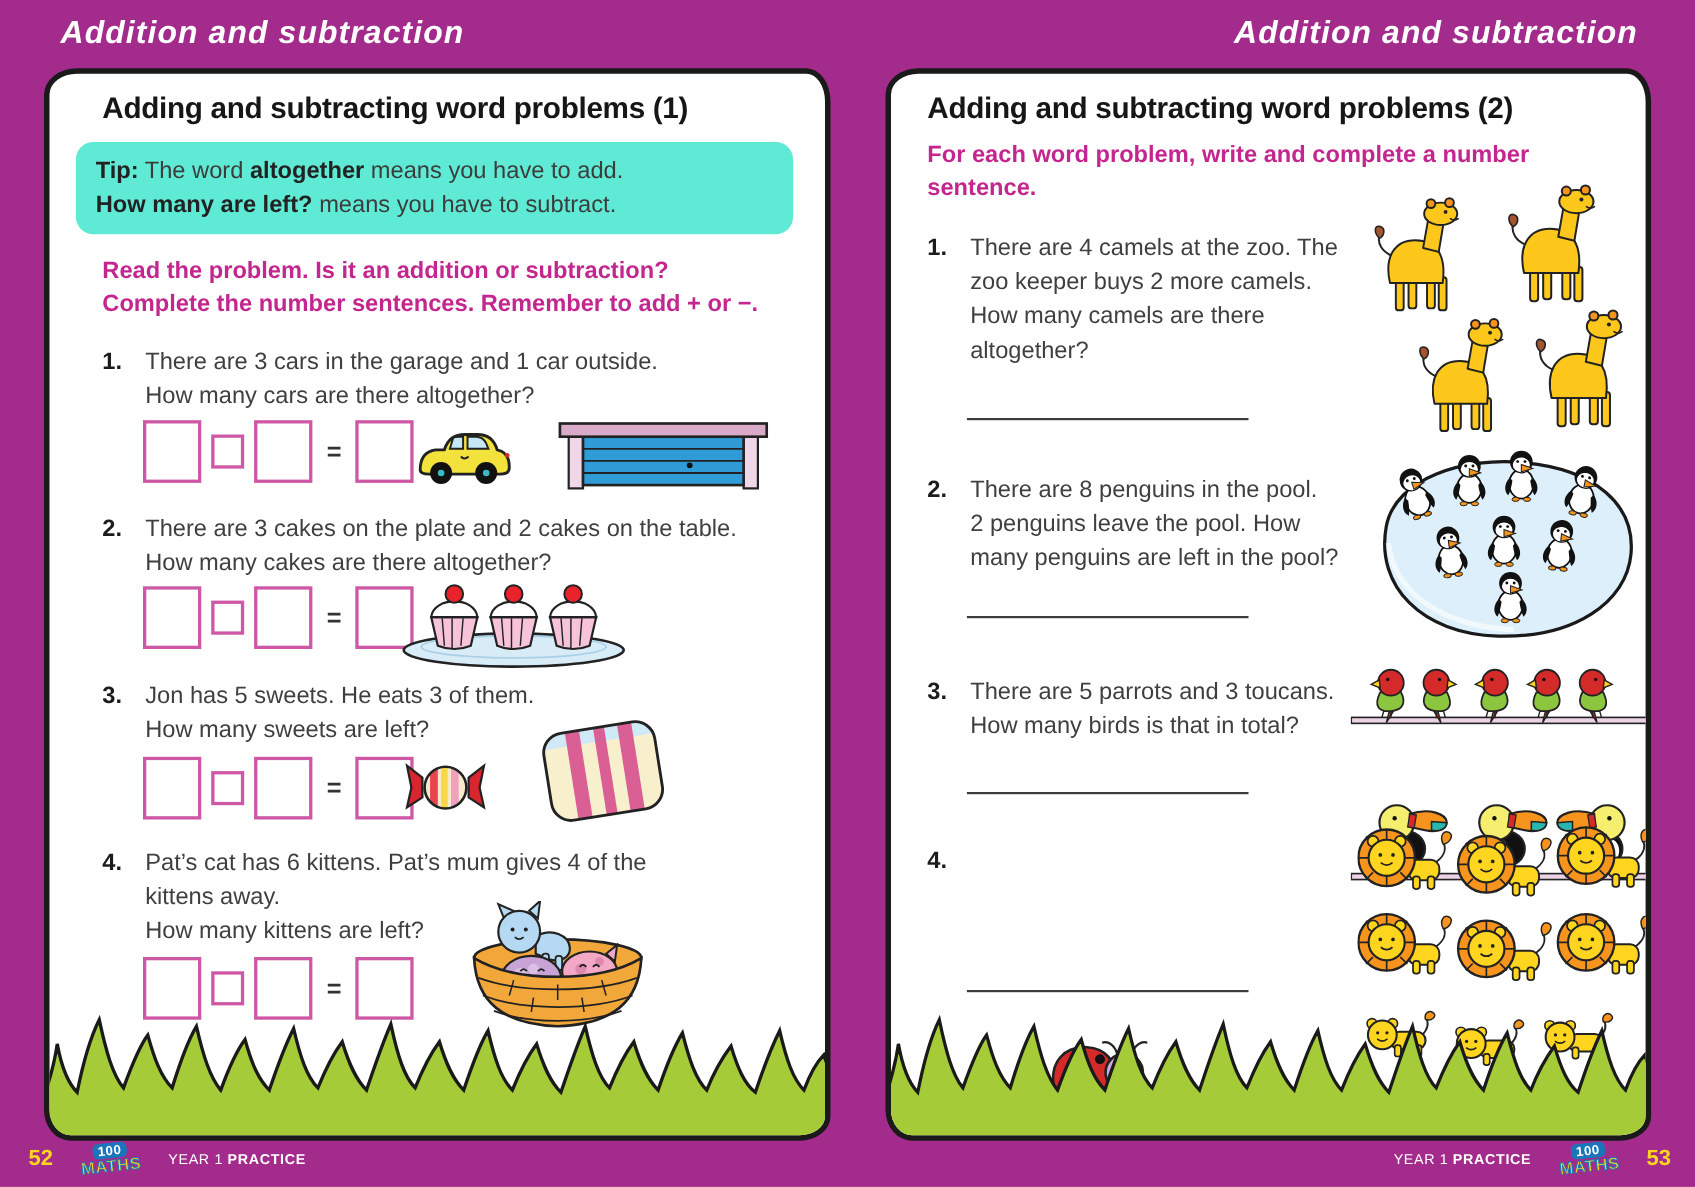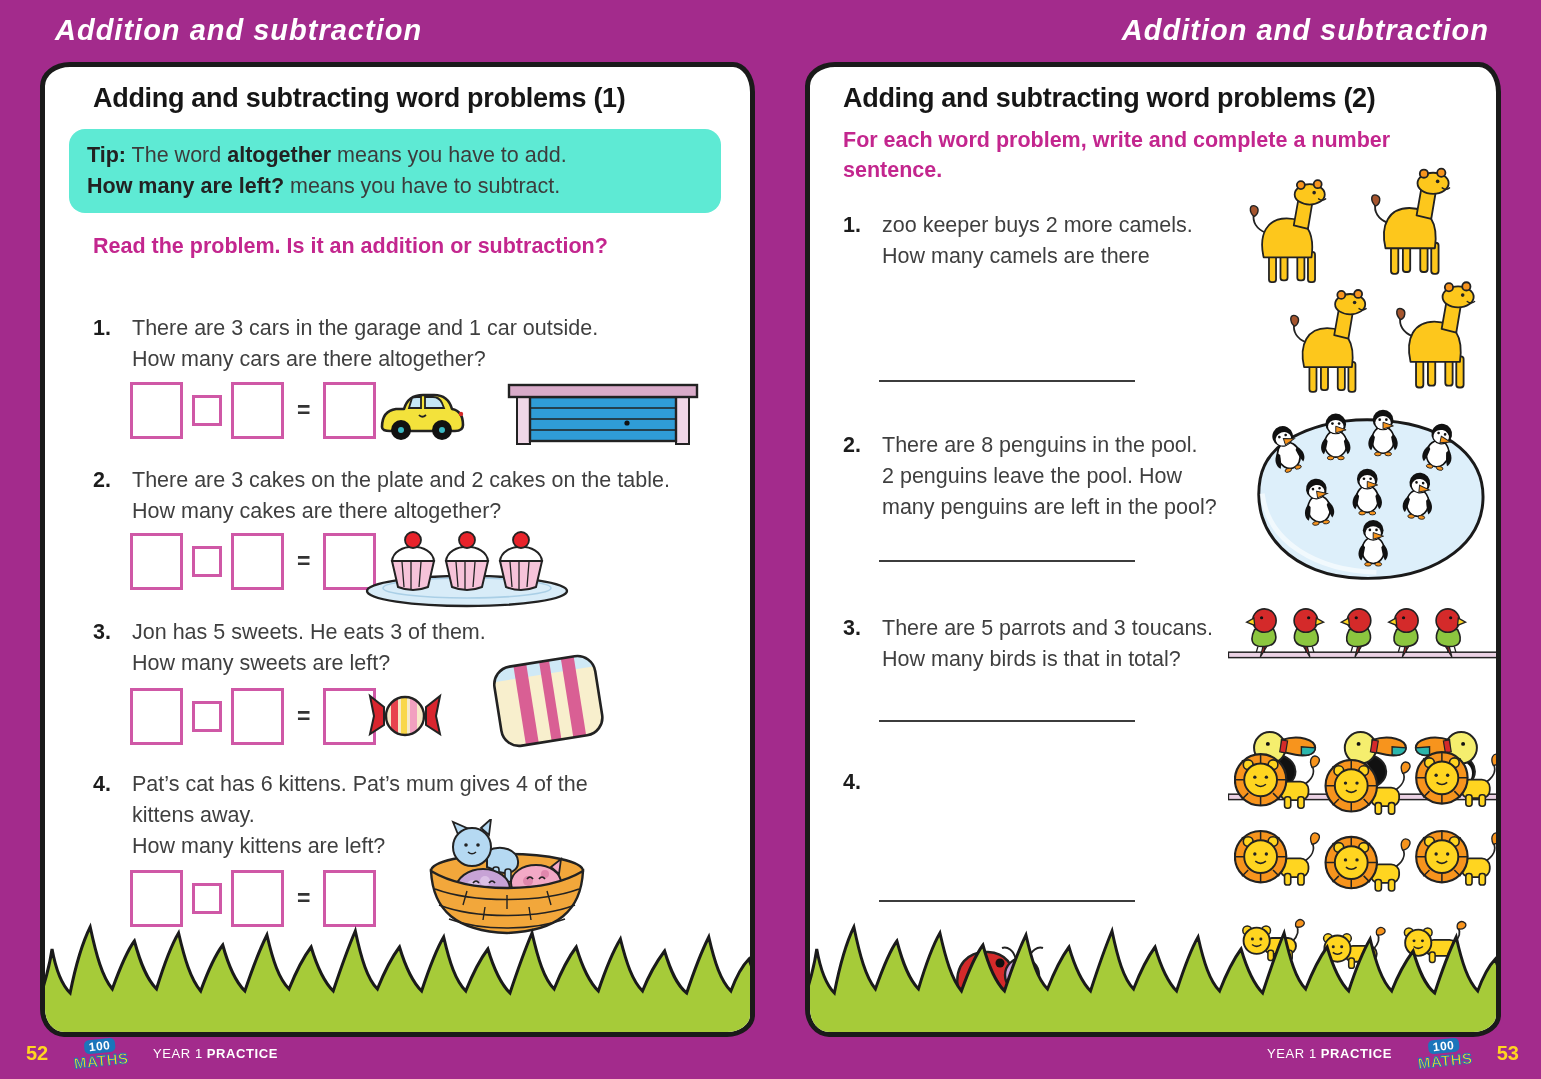--- a/index.html
+++ b/index.html
@@ -327,6 +327,7 @@
     <div class="prob" style="top:143px">
       <span class="pnum">1.</span>
       <div>
+        <div>There are 4 camels at the zoo. The</div>
         <div>zoo keeper buys 2 more camels.</div>
         <div>How many camels are there</div>
       </div>

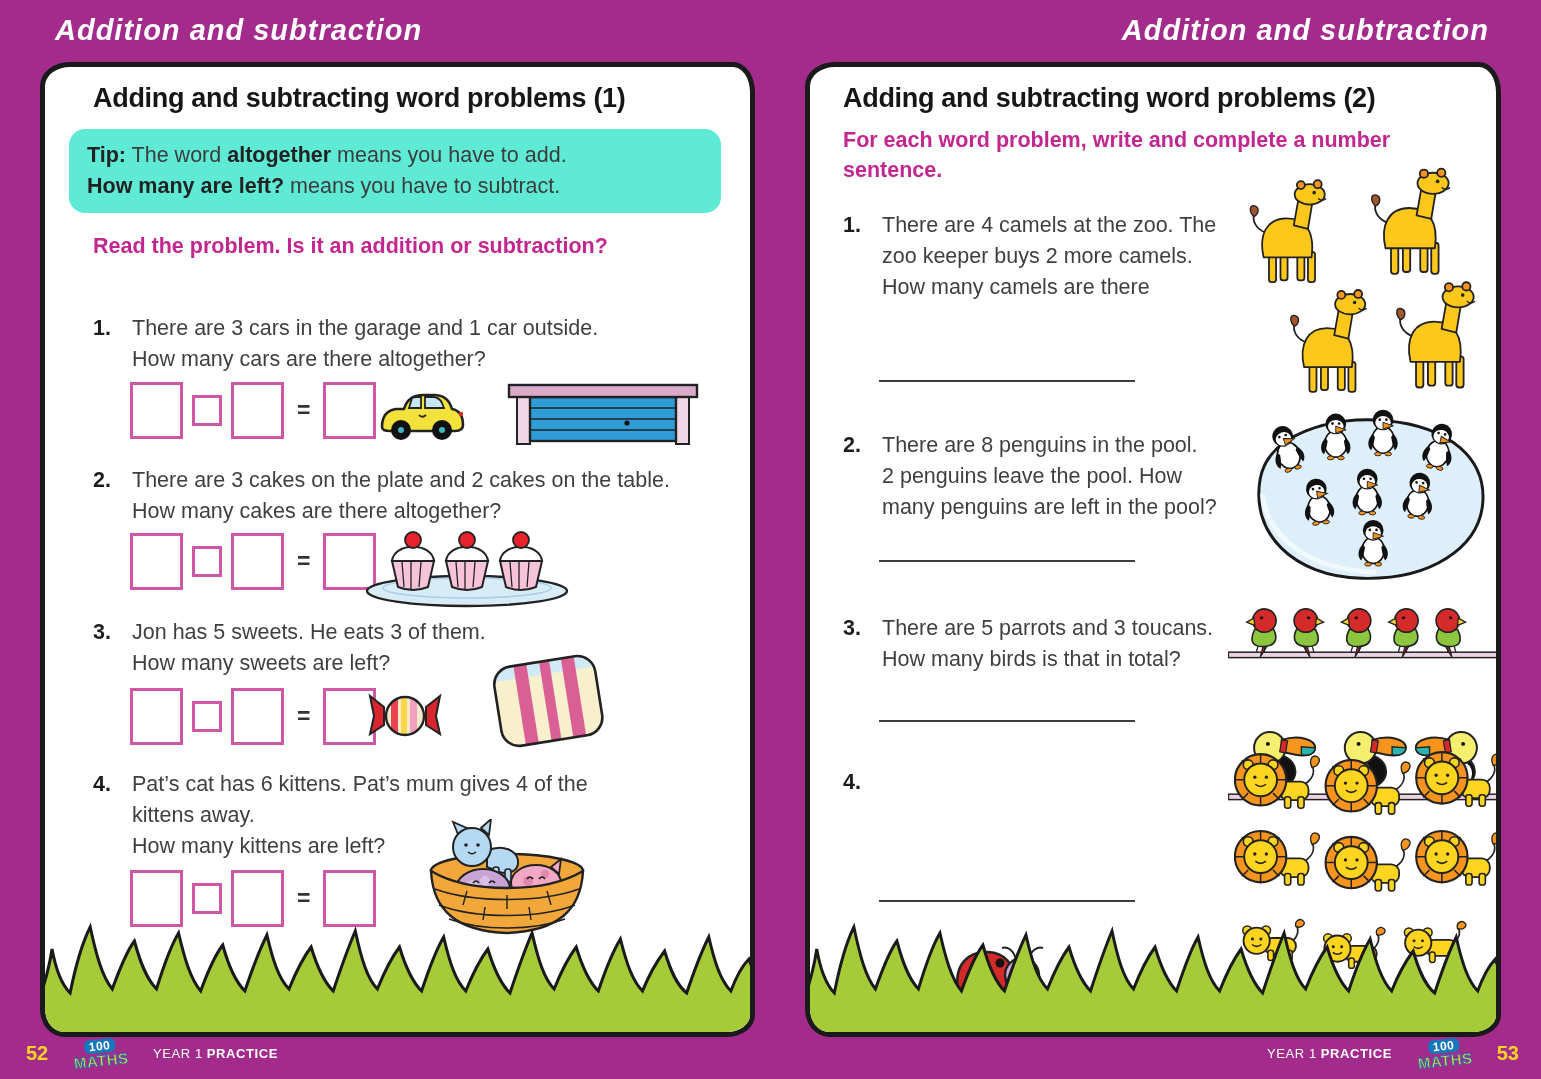--- a/index.html
+++ b/index.html
@@ -152,6 +152,7 @@
 
     <div class="instr">
       <div>Read the problem. Is it an addition or subtraction?</div>
+      <div>Complete the number sentences. Remember to add + or −.</div>
     </div>
 
     <div class="prob" style="top:246px">

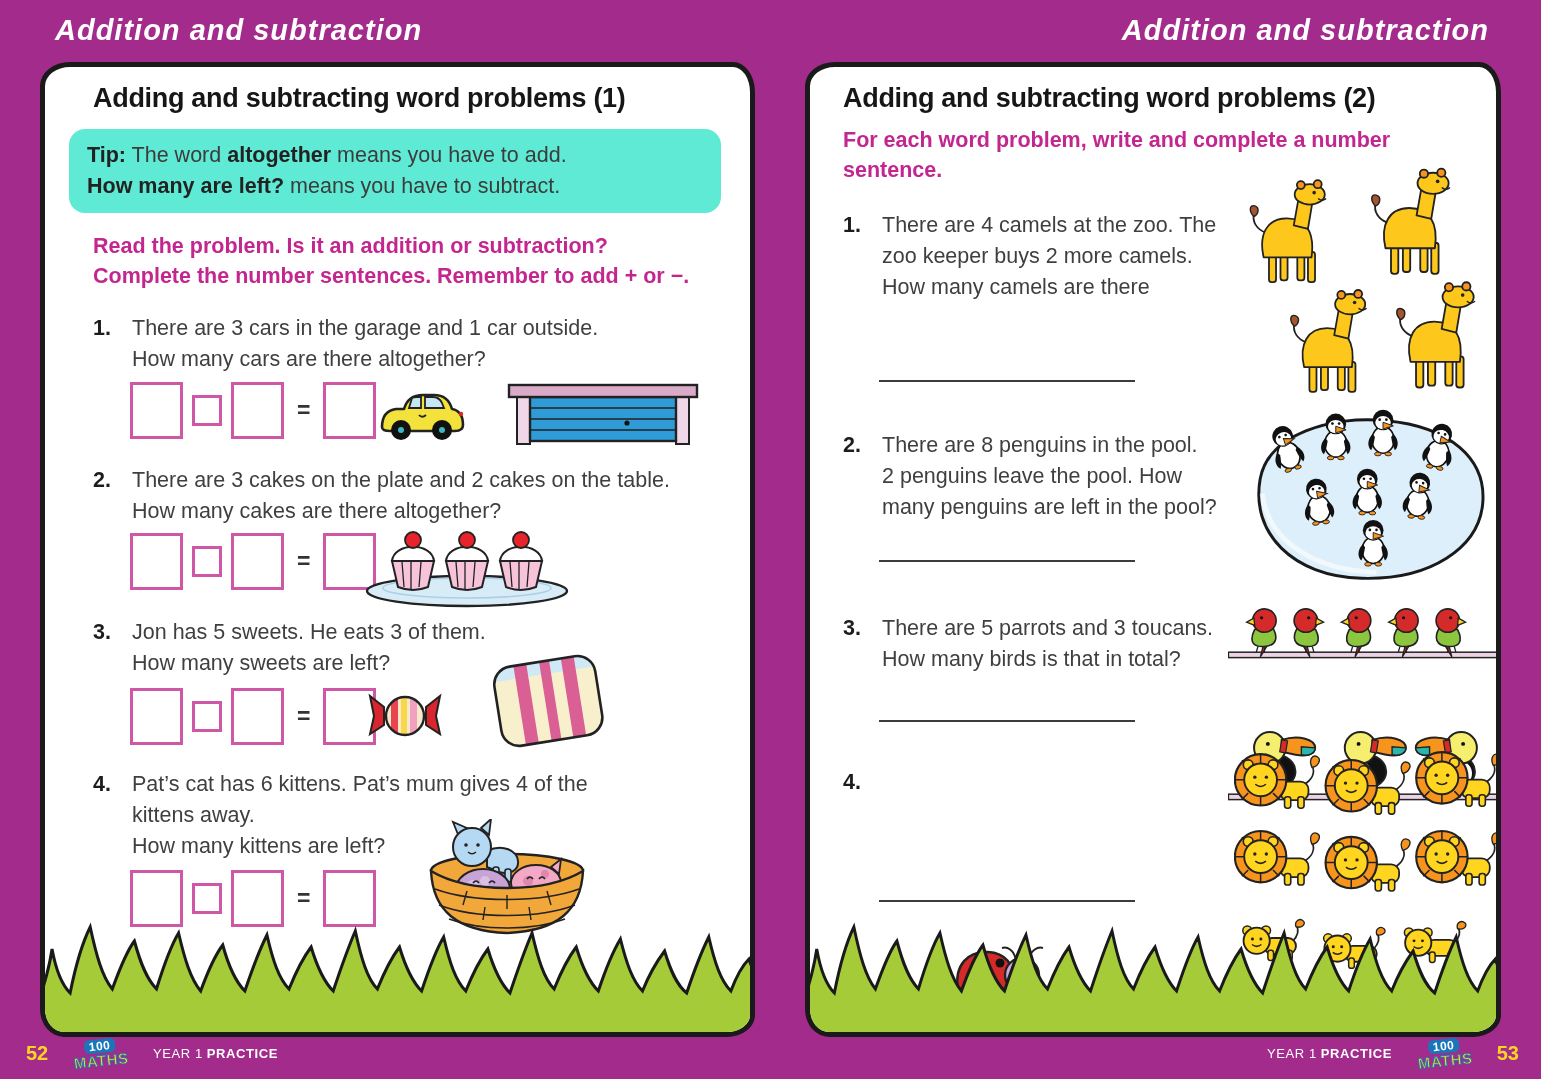--- a/index.html
+++ b/index.html
@@ -331,6 +331,7 @@
         <div>There are 4 camels at the zoo. The</div>
         <div>zoo keeper buys 2 more camels.</div>
         <div>How many camels are there</div>
+        <div>altogether?</div>
       </div>
     </div>
     <div class="ans-line" style="top:313px"></div>

